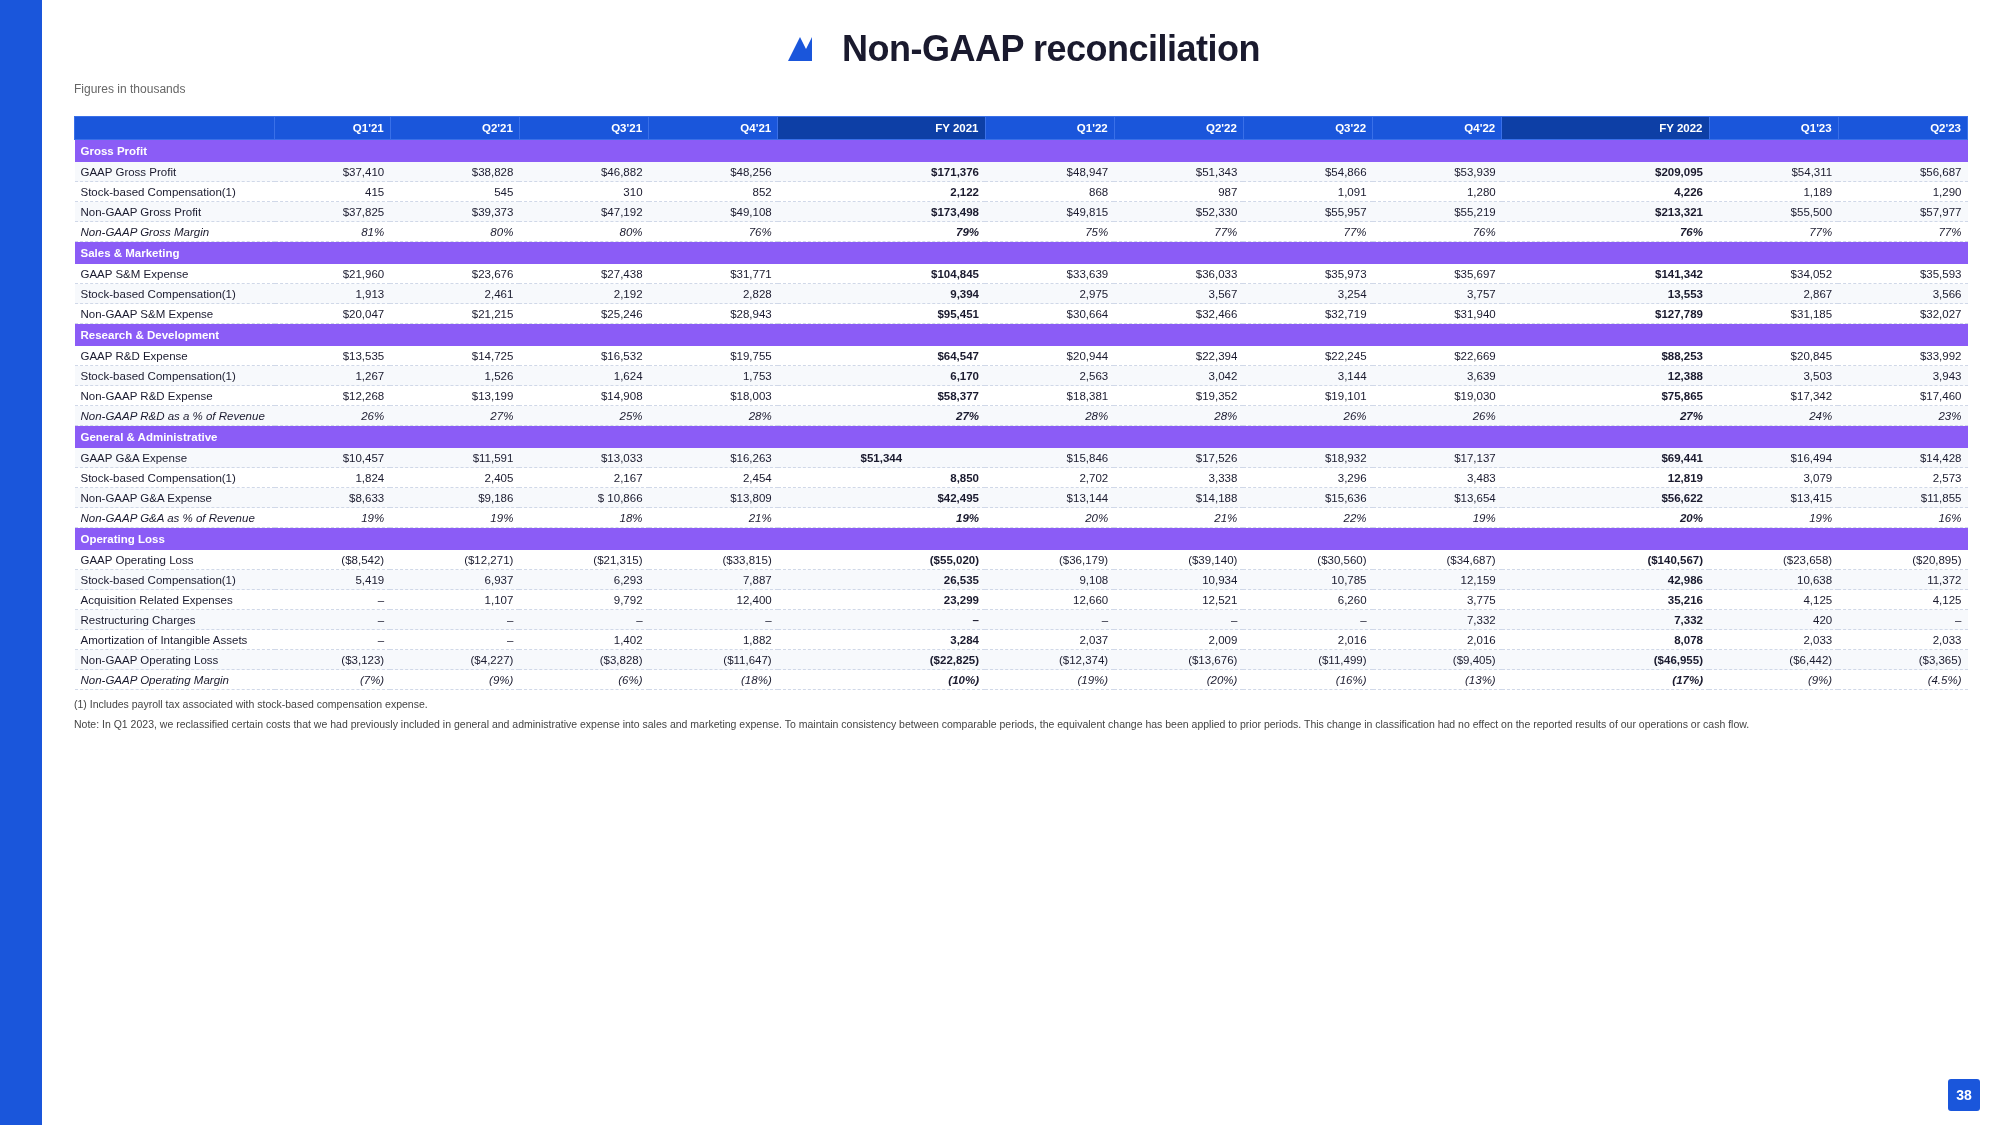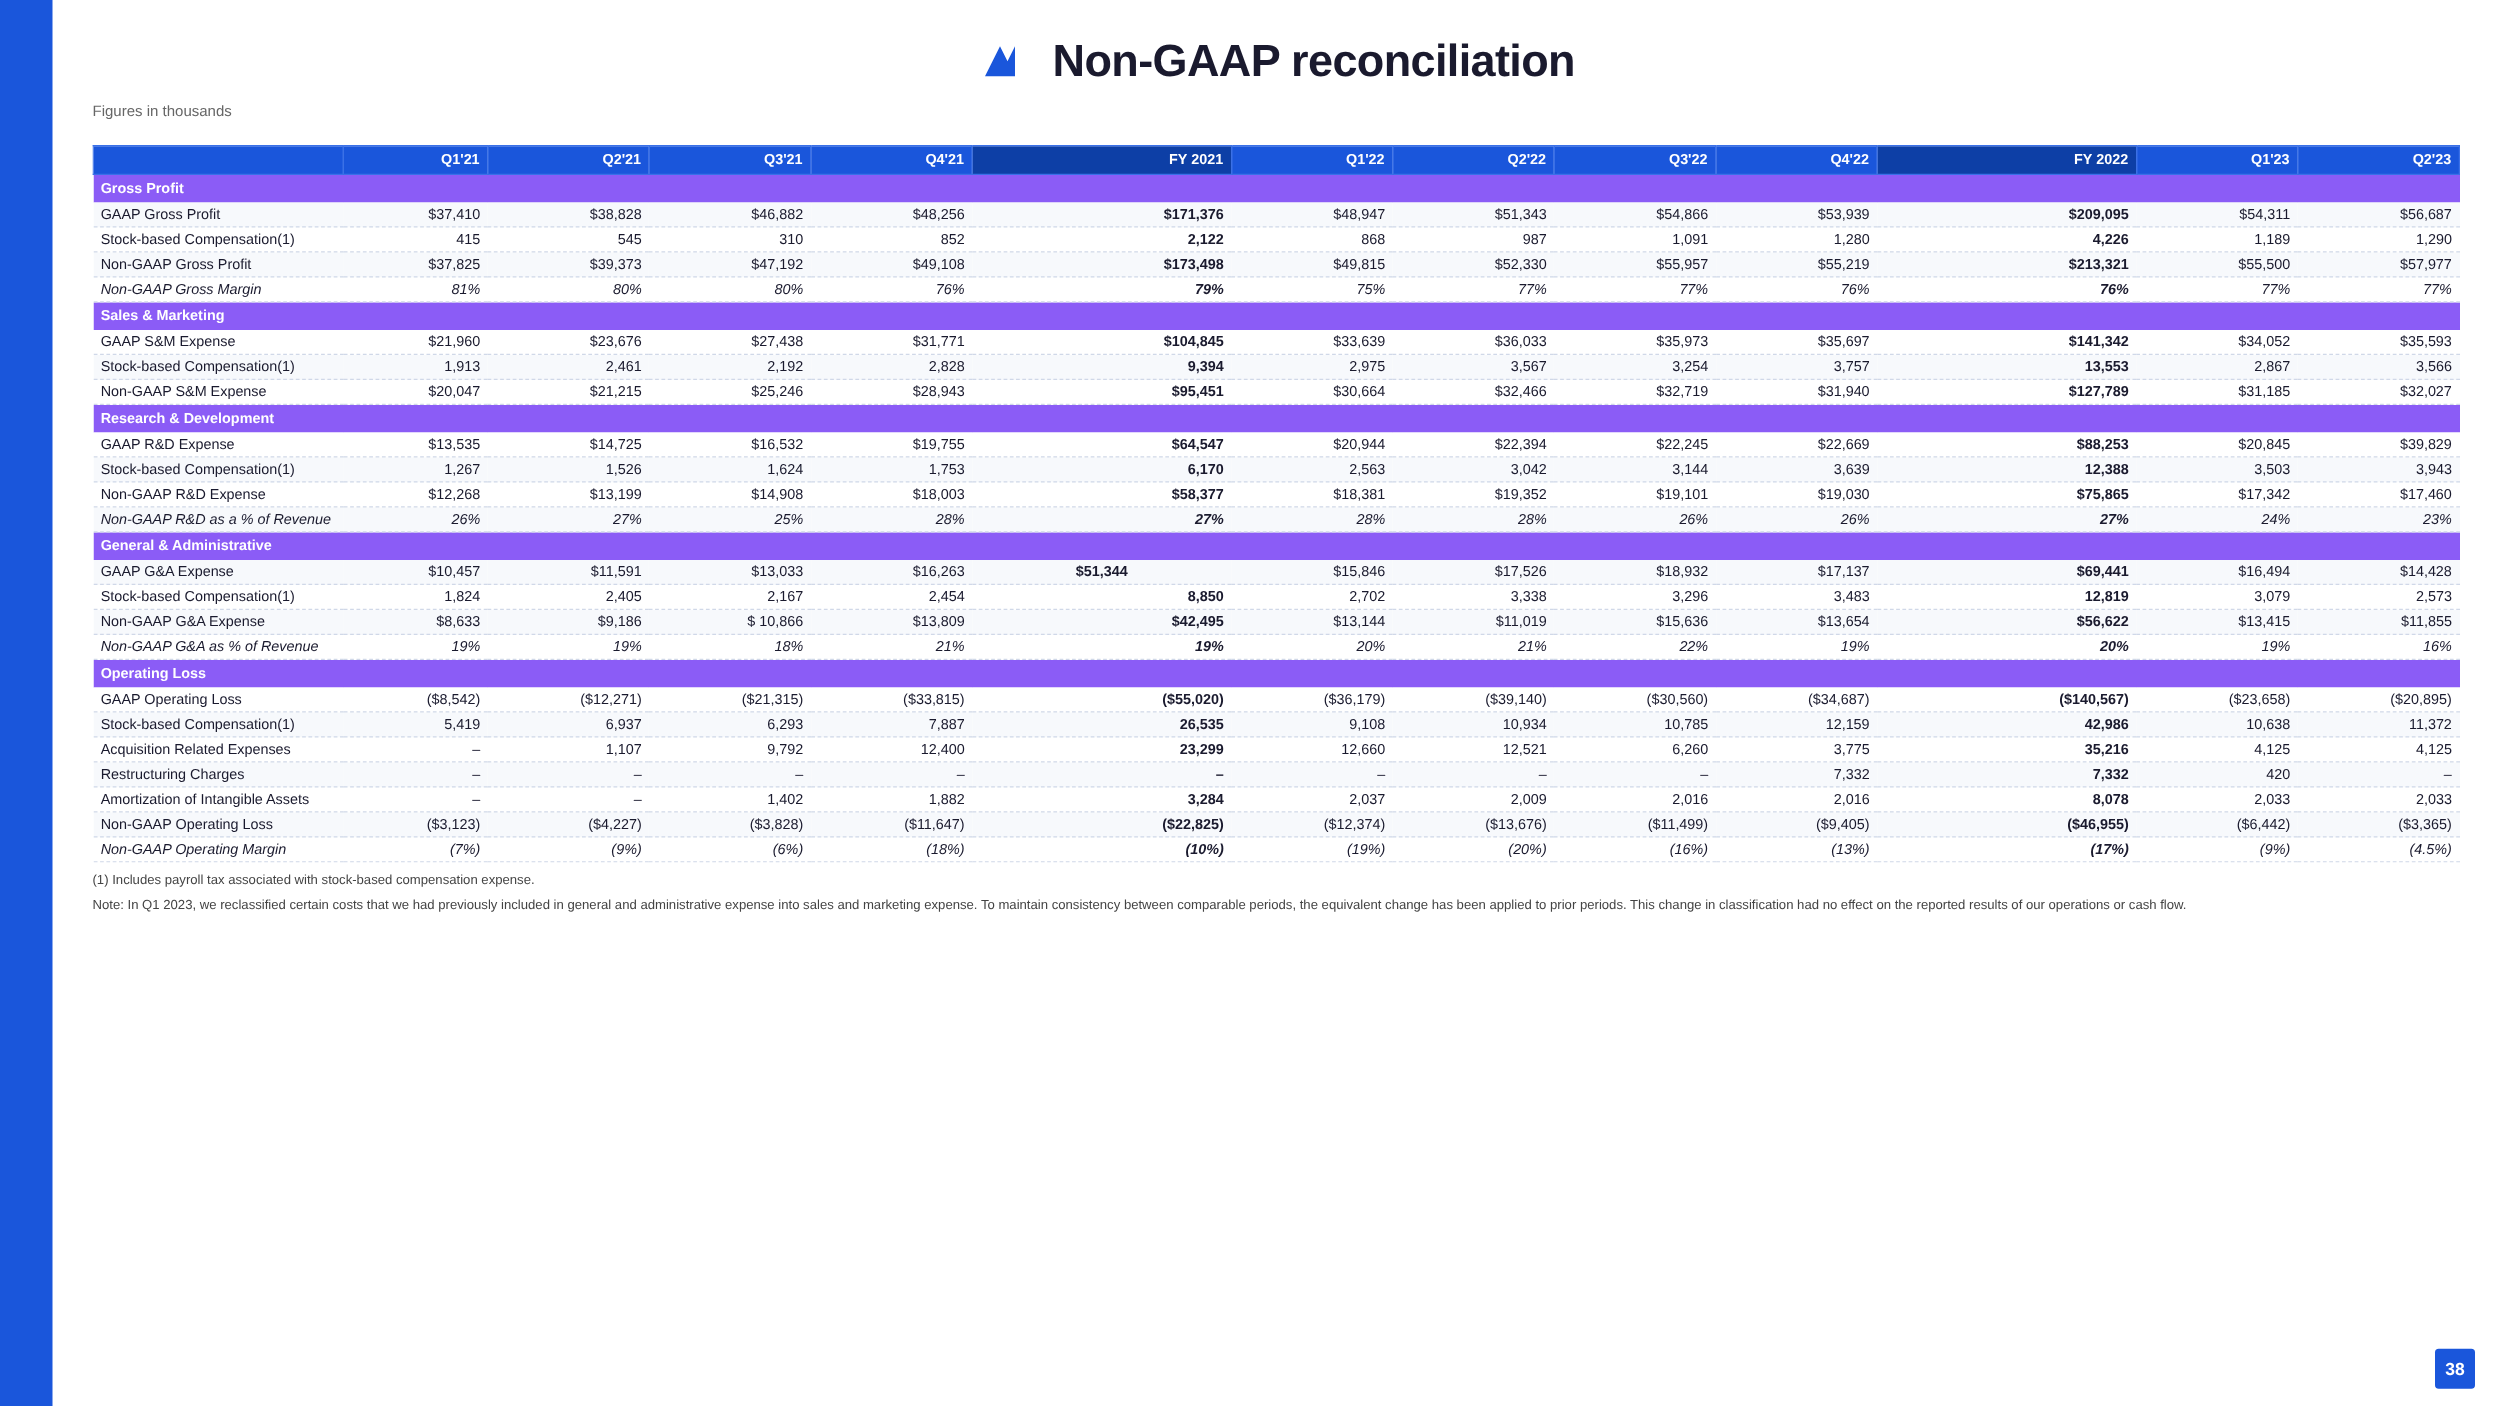--- a/index.html
+++ b/index.html
@@ -289,7 +289,7 @@
             <td>$22,669</td>
             <td class="bold-col" style="font-weight: 700;">$88,253</td>
             <td>$20,845</td>
-            <td>$39,829</td>
+            <td>$33,992</td>
           </tr>
           <tr class="data-row">
             <td>Stock-based Compensation(1)</td>

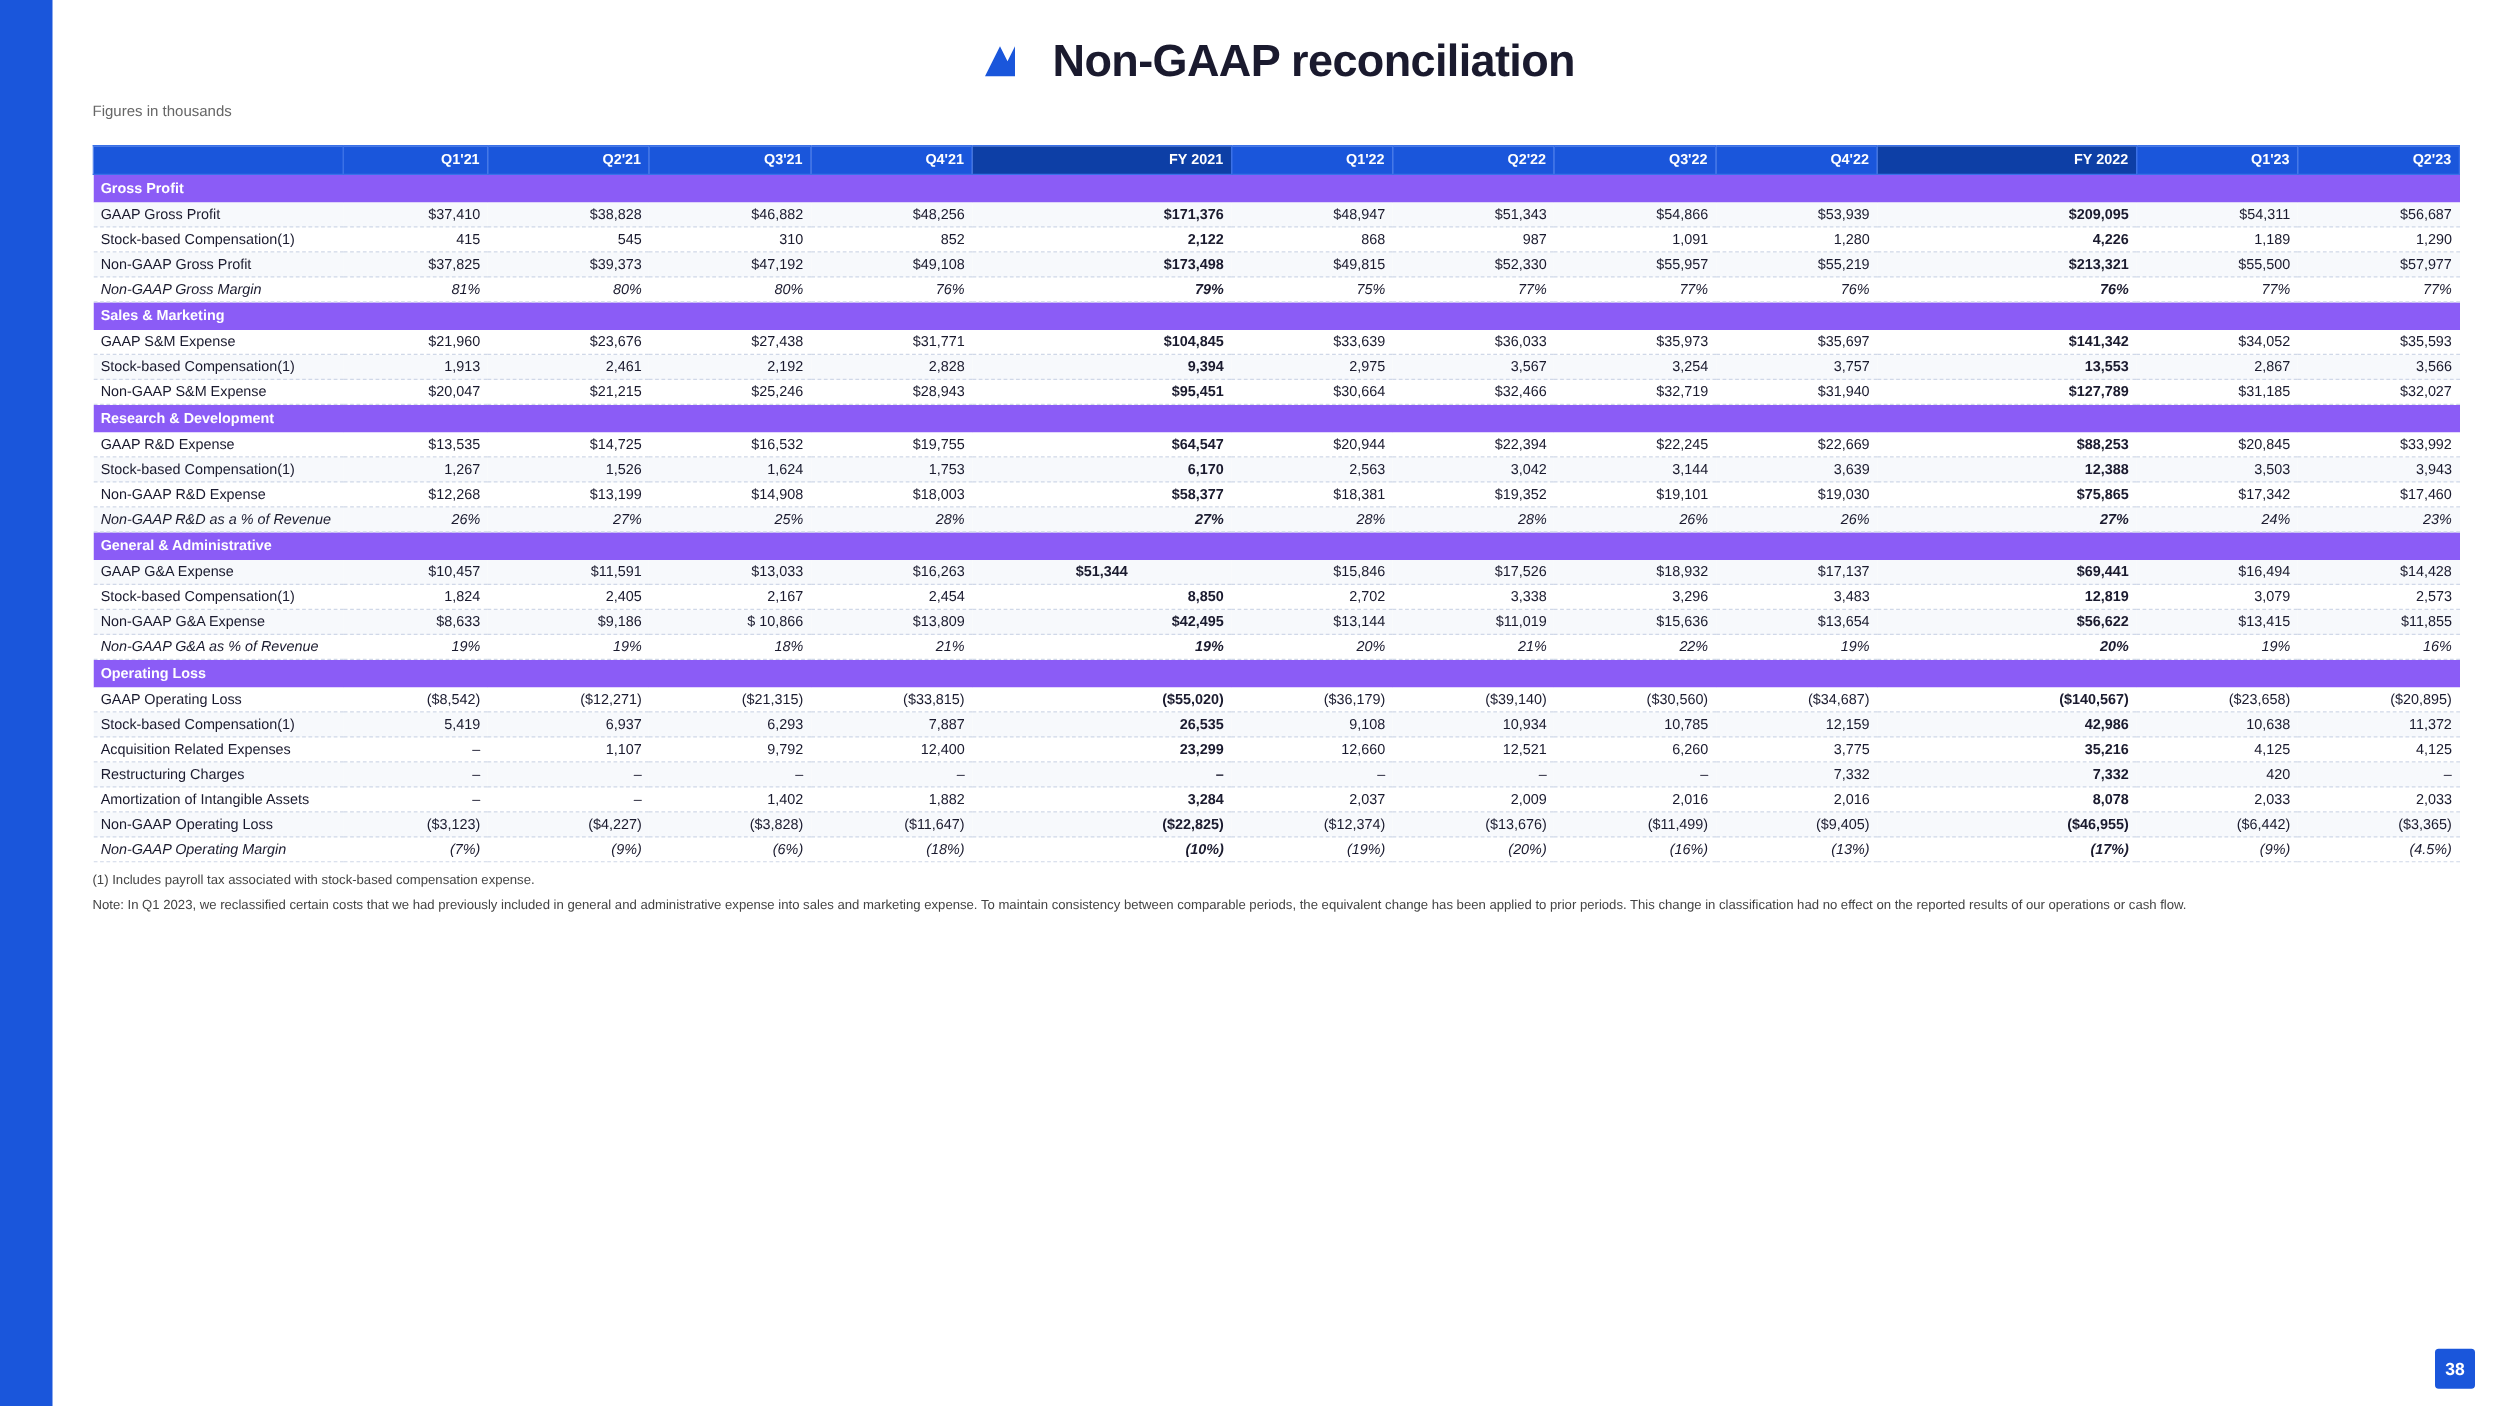--- a/index.html
+++ b/index.html
@@ -377,7 +377,7 @@
             <td>$13,809</td>
             <td class="bold-col" style="font-weight: 700;">$42,495</td>
             <td>$13,144</td>
-            <td>$11,019</td>
+            <td>$14,188</td>
             <td>$15,636</td>
             <td>$13,654</td>
             <td class="bold-col" style="font-weight: 700;">$56,622</td>

